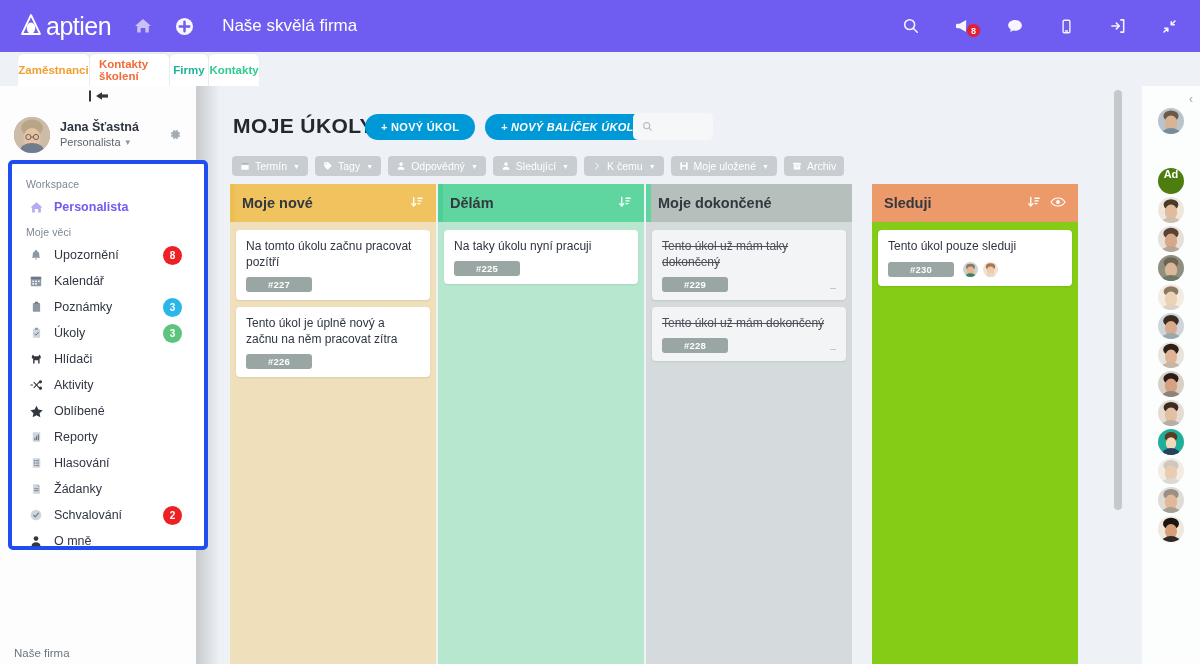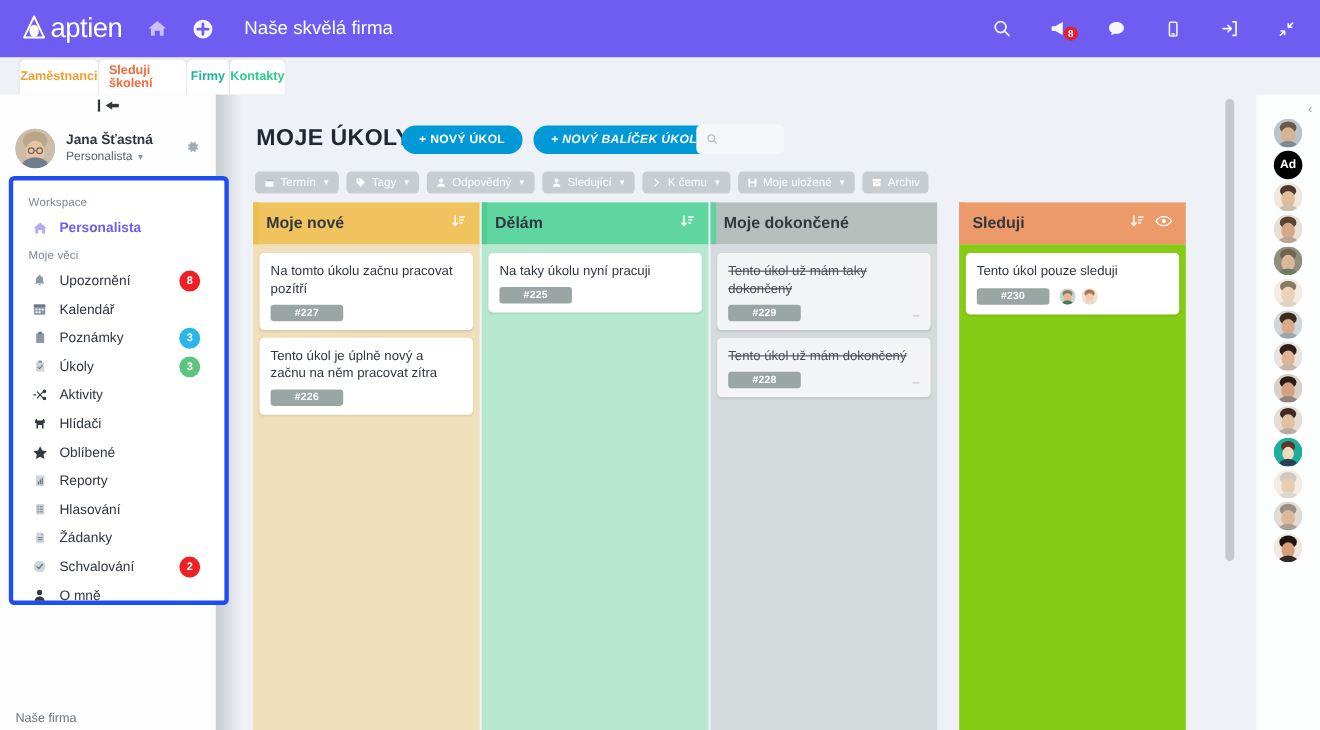--- a/index.html
+++ b/index.html
@@ -227,7 +227,7 @@
       <span>Zaměstnanci</span>
     </div>
     <div class="tab" style="left:90px;width:79px;color:#f26b3a">
-      <span>Sleduji školení</span>
+      <span>Kontakty školení</span>
     </div>
     <div class="tab" style="left:170px;width:38px;color:#1fb39a">
       <span>Firmy</span>

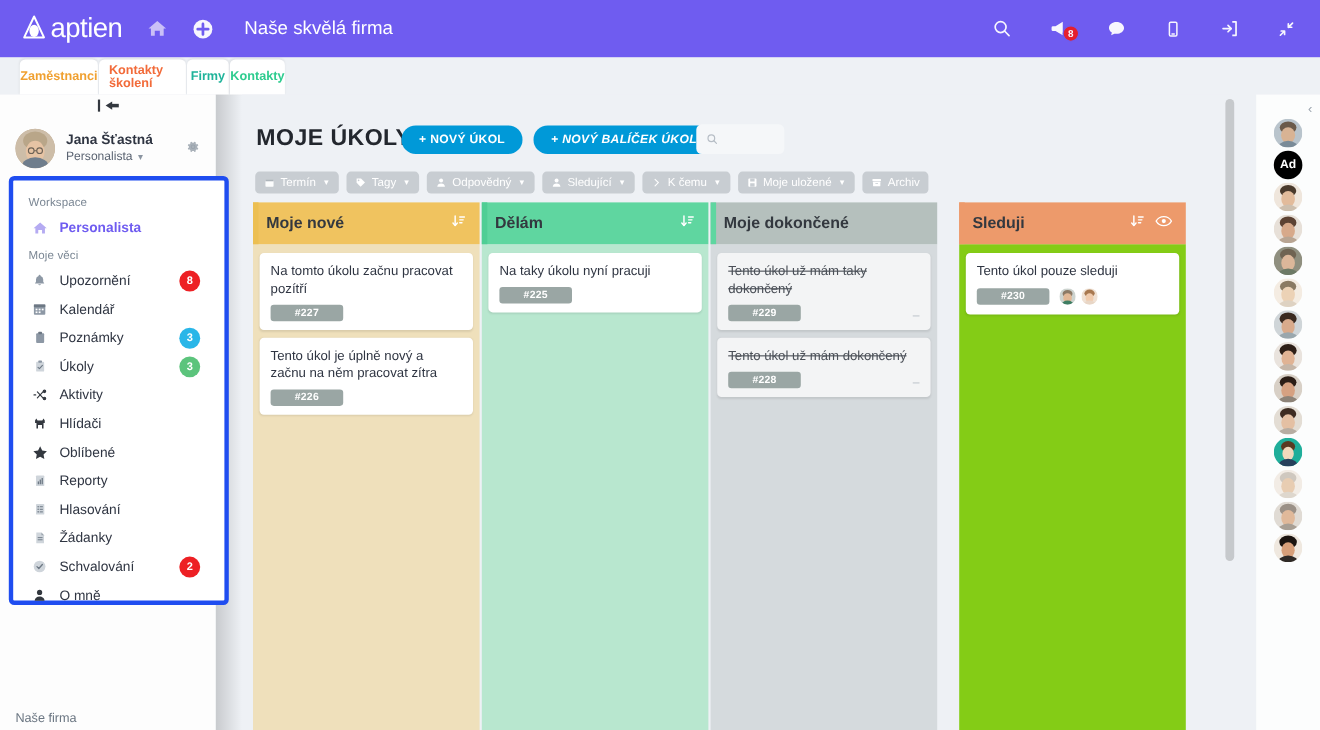--- a/index.html
+++ b/index.html
@@ -147,7 +147,7 @@
   .rail-collapse { position:absolute; right:7px; top:6px; color:#9aa3ad; font-size:12px; cursor:pointer; }
   .rail-list { position:absolute; left:0; top:22px; width:58px; display:flex; flex-direction:column; align-items:center; gap:3px; }
   .rail-av { width:26px; height:26px; border-radius:50%; overflow:hidden; position:relative; cursor:pointer; }
-  .rail-av.initials { background:#000000; color:#fff; display:flex; align-items:center; justify-content:center; font-size:11px; font-weight:600; }
+  .rail-av.initials { background:#4d7c0f; color:#fff; display:flex; align-items:flex-start; justify-content:center; font-size:11px; font-weight:600;margin-top:31px; }
 
   
   .face { position:absolute; inset:0; }

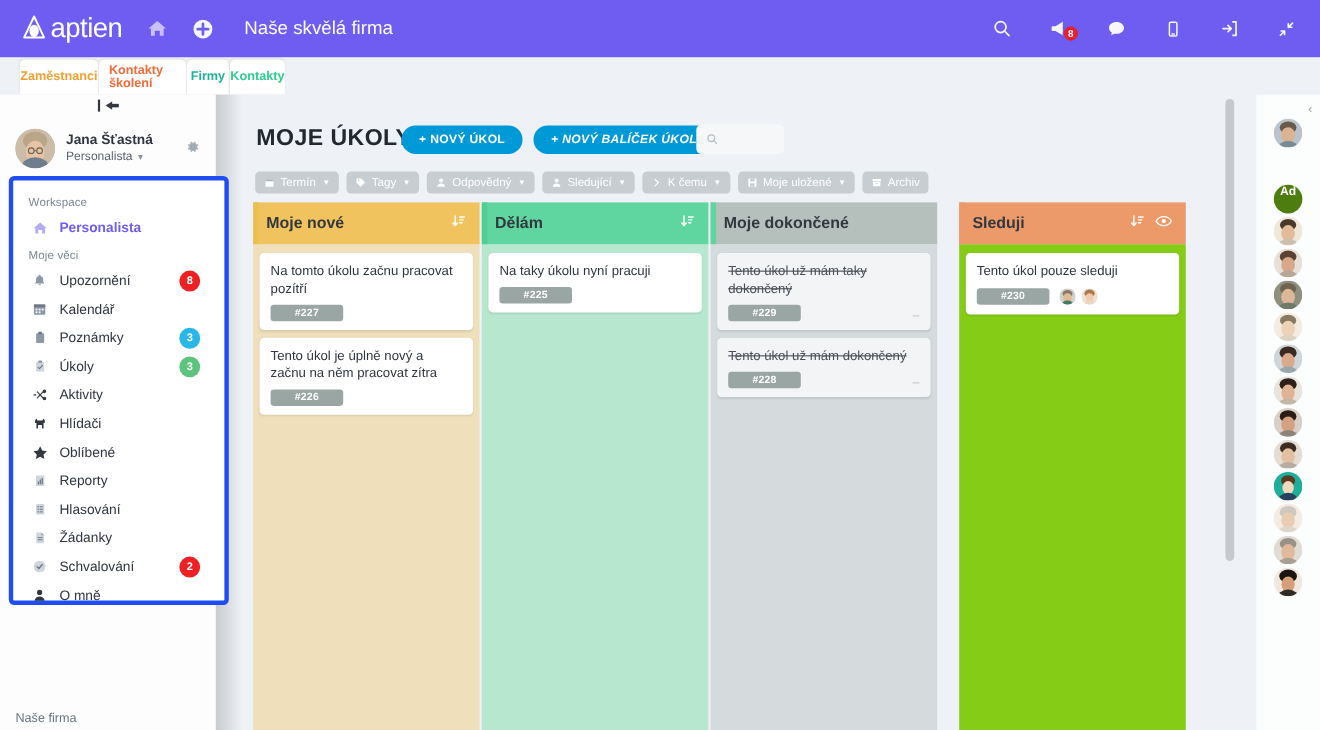--- a/index.html
+++ b/index.html
@@ -340,6 +340,15 @@
 
     <div class="nav-item">
       <span class="nic">
+        <svg width="15" height="14" viewBox="0 0 20 20" fill="#33383f">
+            <path d="M3.4 6.2 L5 3.4 L6.6 6.2 h6.2 L14.4 3.4 L16 6.2 v3.2 h-1.6 v7 h-2 v-4.6 H7.2 V16.4 h-2 v-7 H3.4z"></path>
+          </svg>
+      </span>
+      <span class="nlabel">Hlídači</span>
+    </div>
+
+    <div class="nav-item">
+      <span class="nic">
         <svg width="15" height="14" viewBox="0 0 20 20" fill="none" stroke="#33383f" stroke-width="1.5" stroke-linecap="round">
             <path d="M2 10h2.2"></path>
             <path d="M6.4 6.2 13.6 13.8"></path>
@@ -349,15 +358,6 @@
           </svg>
       </span>
       <span class="nlabel">Aktivity</span>
-    </div>
-
-    <div class="nav-item">
-      <span class="nic">
-        <svg width="15" height="14" viewBox="0 0 20 20" fill="#33383f">
-            <path d="M3.4 6.2 L5 3.4 L6.6 6.2 h6.2 L14.4 3.4 L16 6.2 v3.2 h-1.6 v7 h-2 v-4.6 H7.2 V16.4 h-2 v-7 H3.4z"></path>
-          </svg>
-      </span>
-      <span class="nlabel">Hlídači</span>
     </div>
 
     <div class="nav-item">

